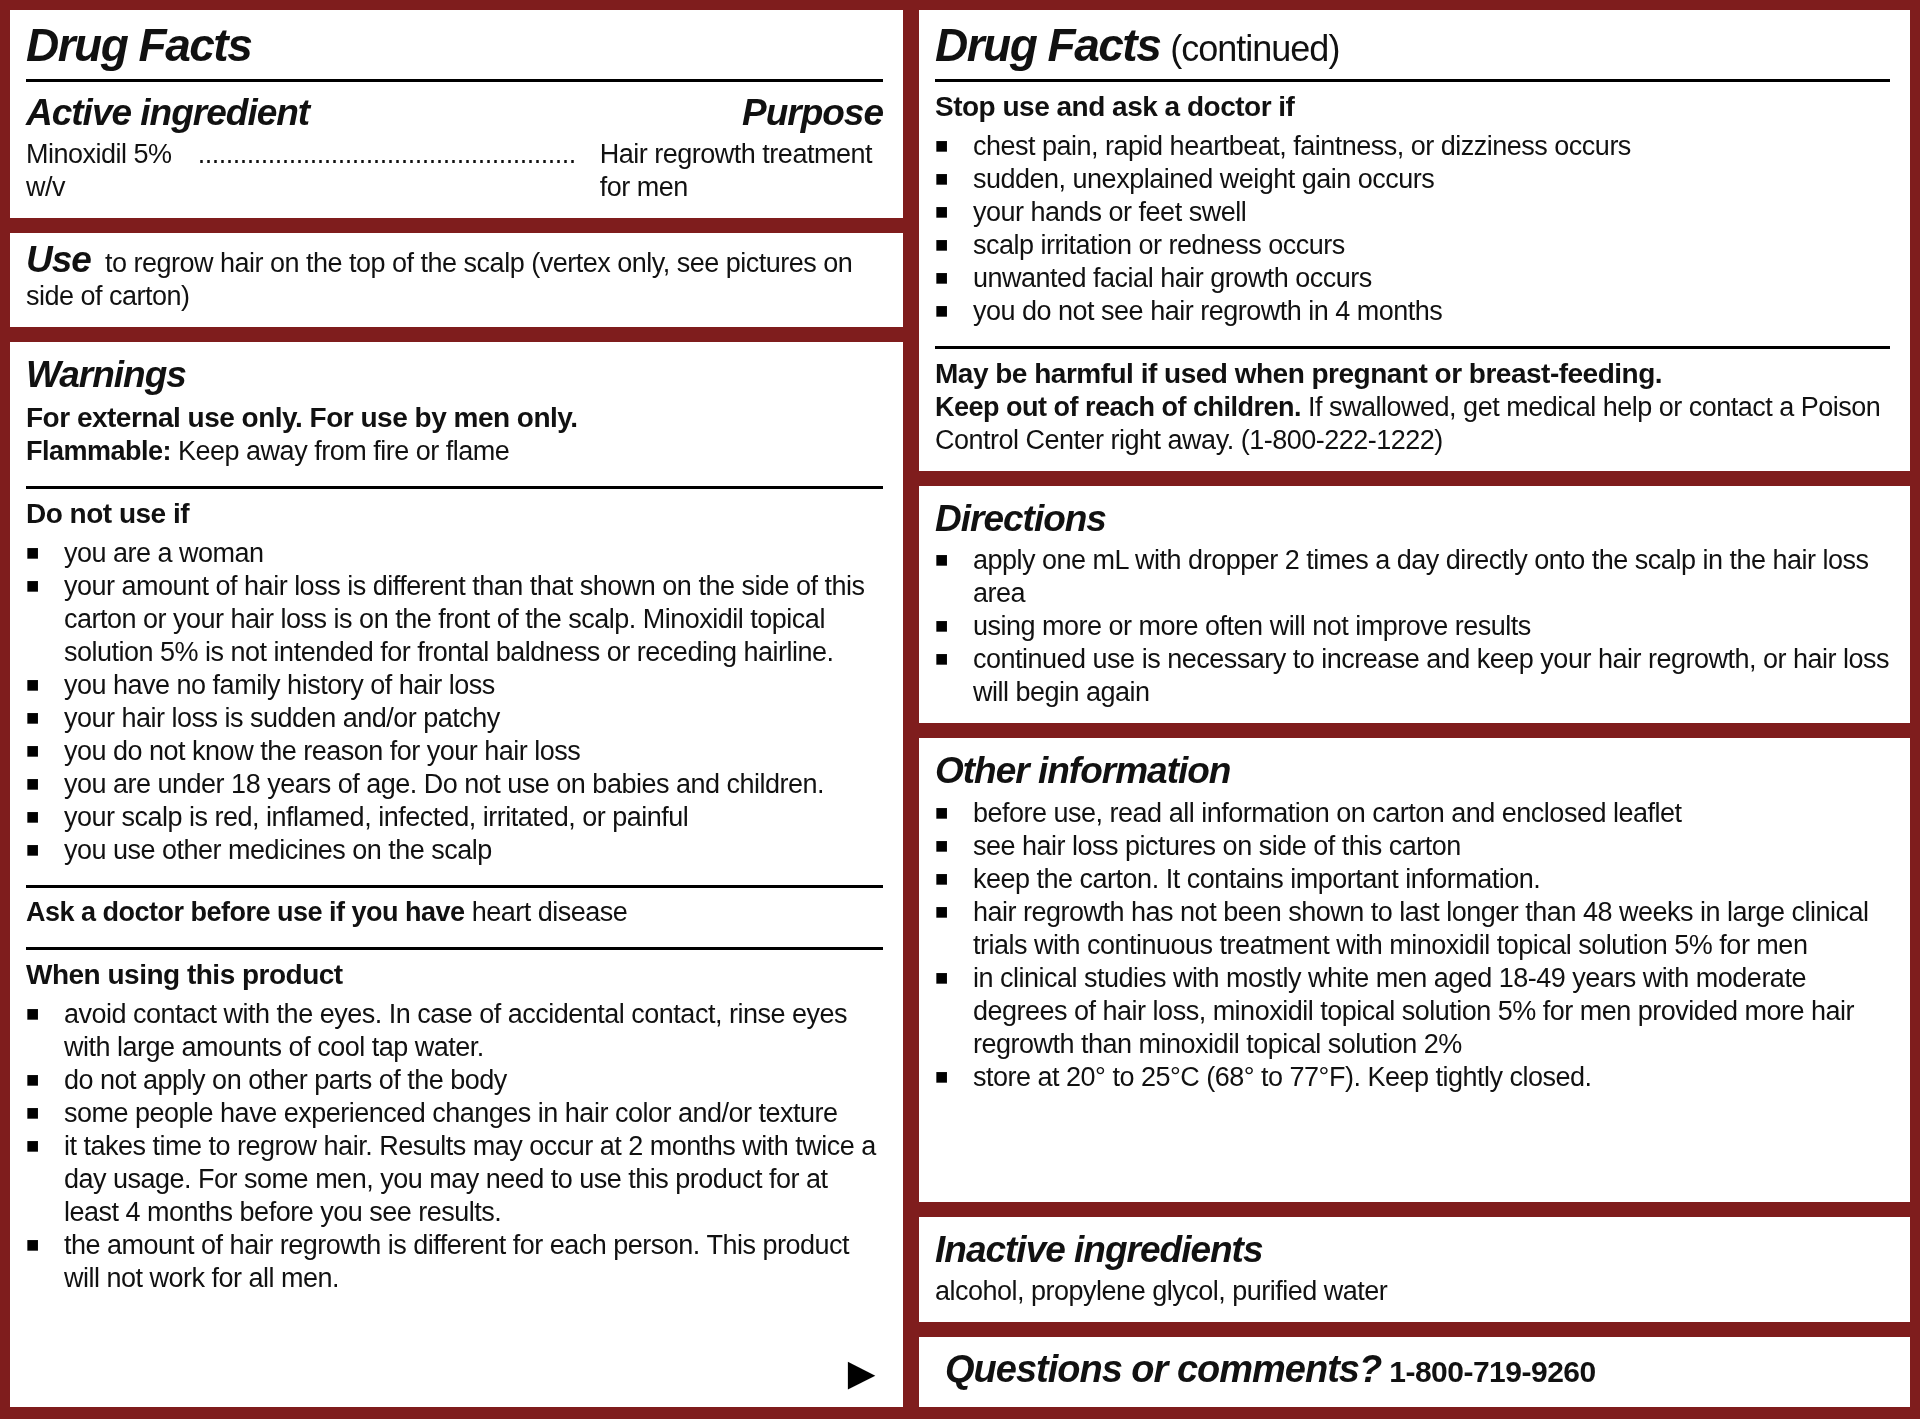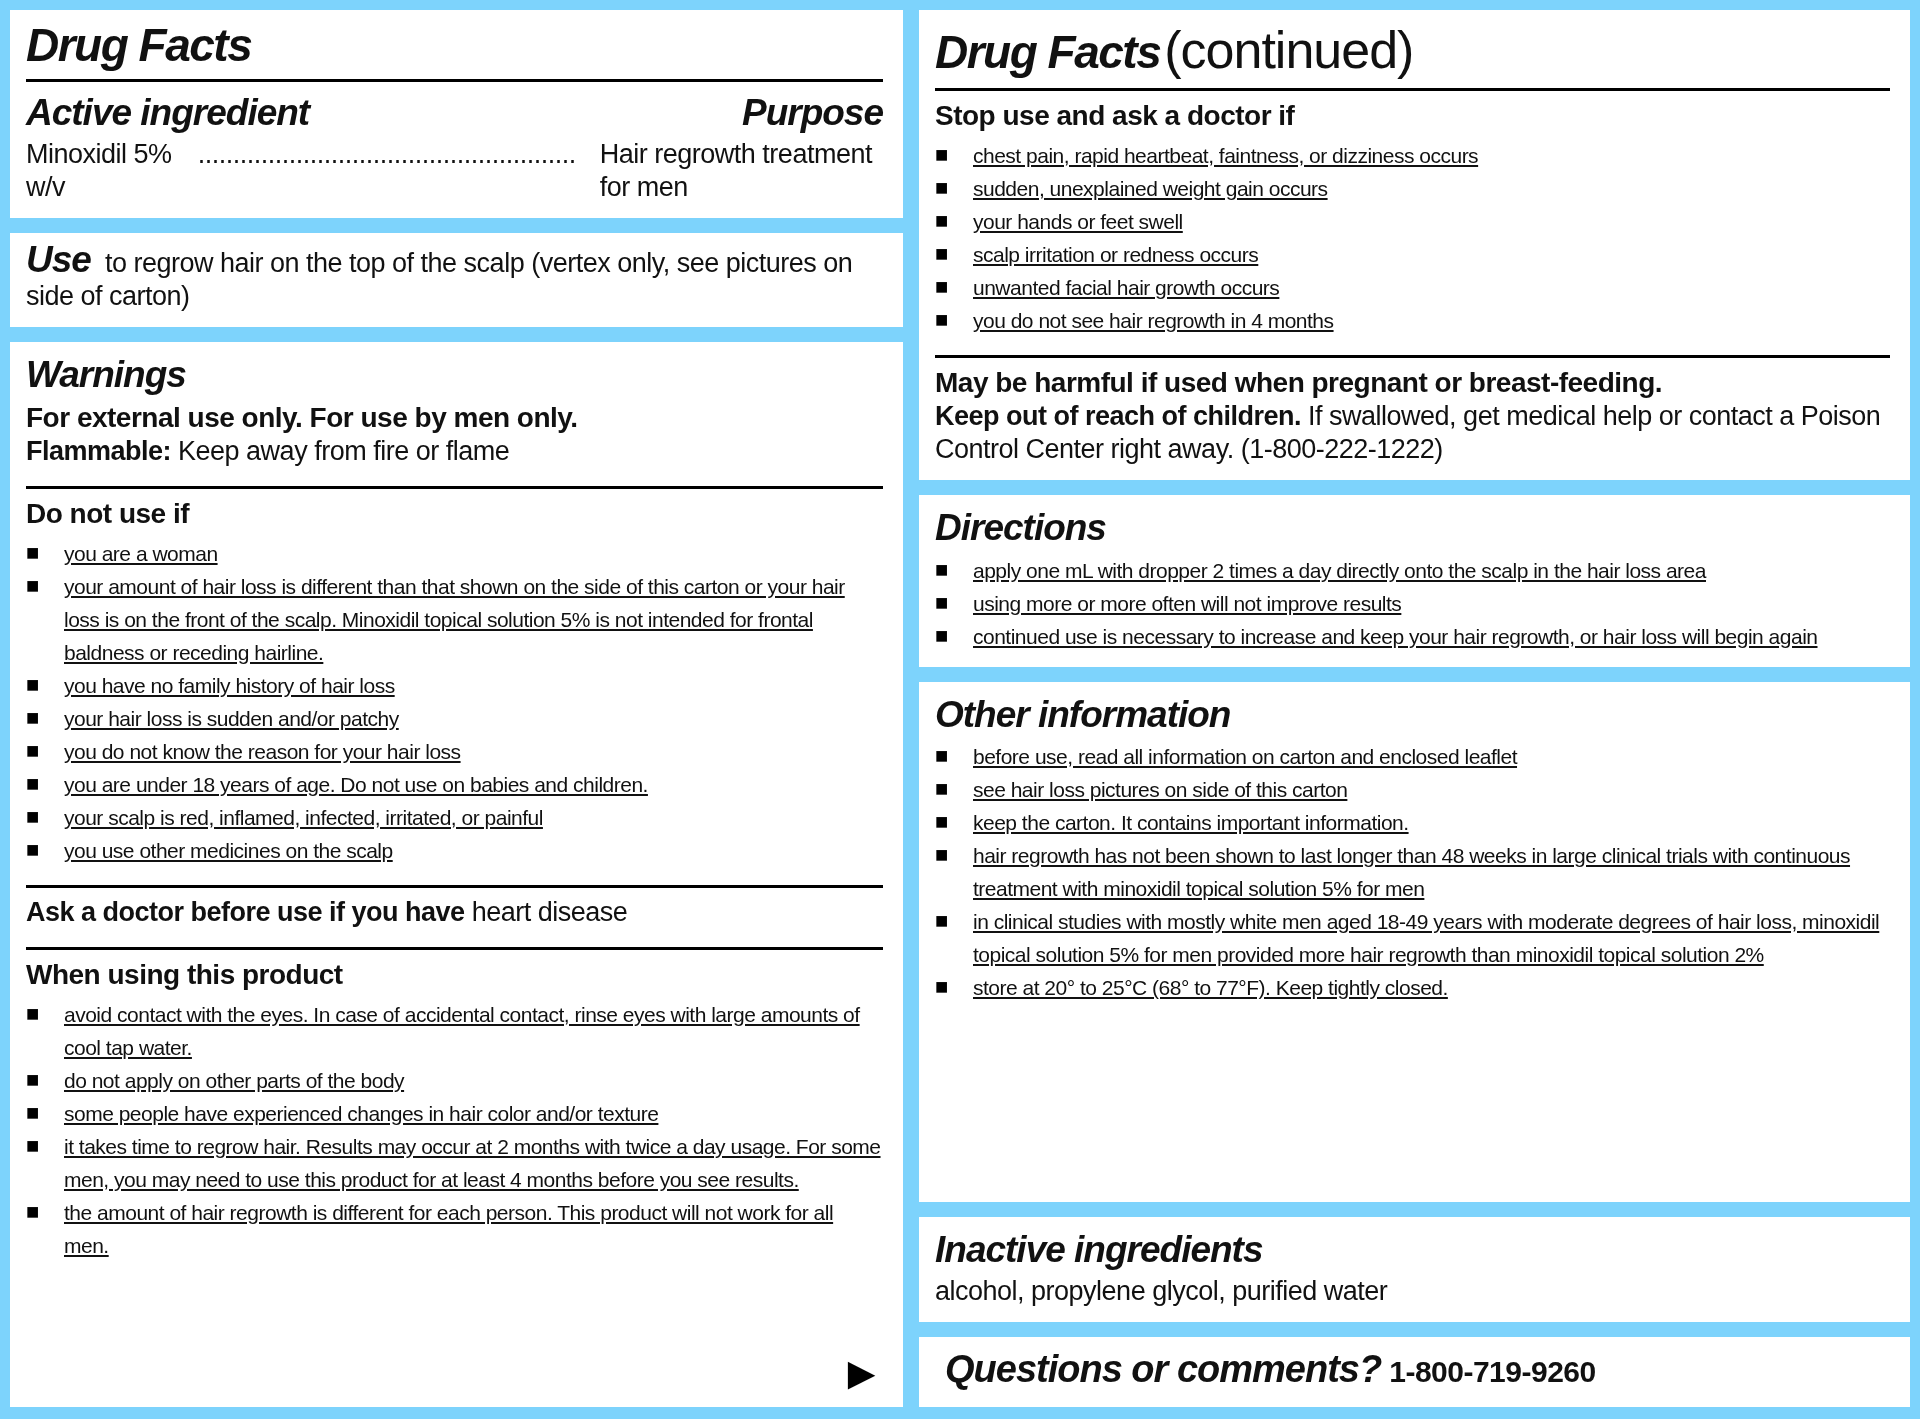--- a/index.html
+++ b/index.html
@@ -5,7 +5,7 @@
   html,body{margin:0;padding:0;background:#ffffff;}
   .sheet{
     width:1920px;height:1419px;box-sizing:border-box;
-    background:#7dd3fc;display:flex;gap:16px;padding:10px 10px 12px 10px;
+    background:#7f1d1d;display:flex;gap:16px;padding:10px 10px 12px 10px;
     font-family:"Liberation Sans",sans-serif;color:#111;
     letter-spacing:-0.5px;
   }

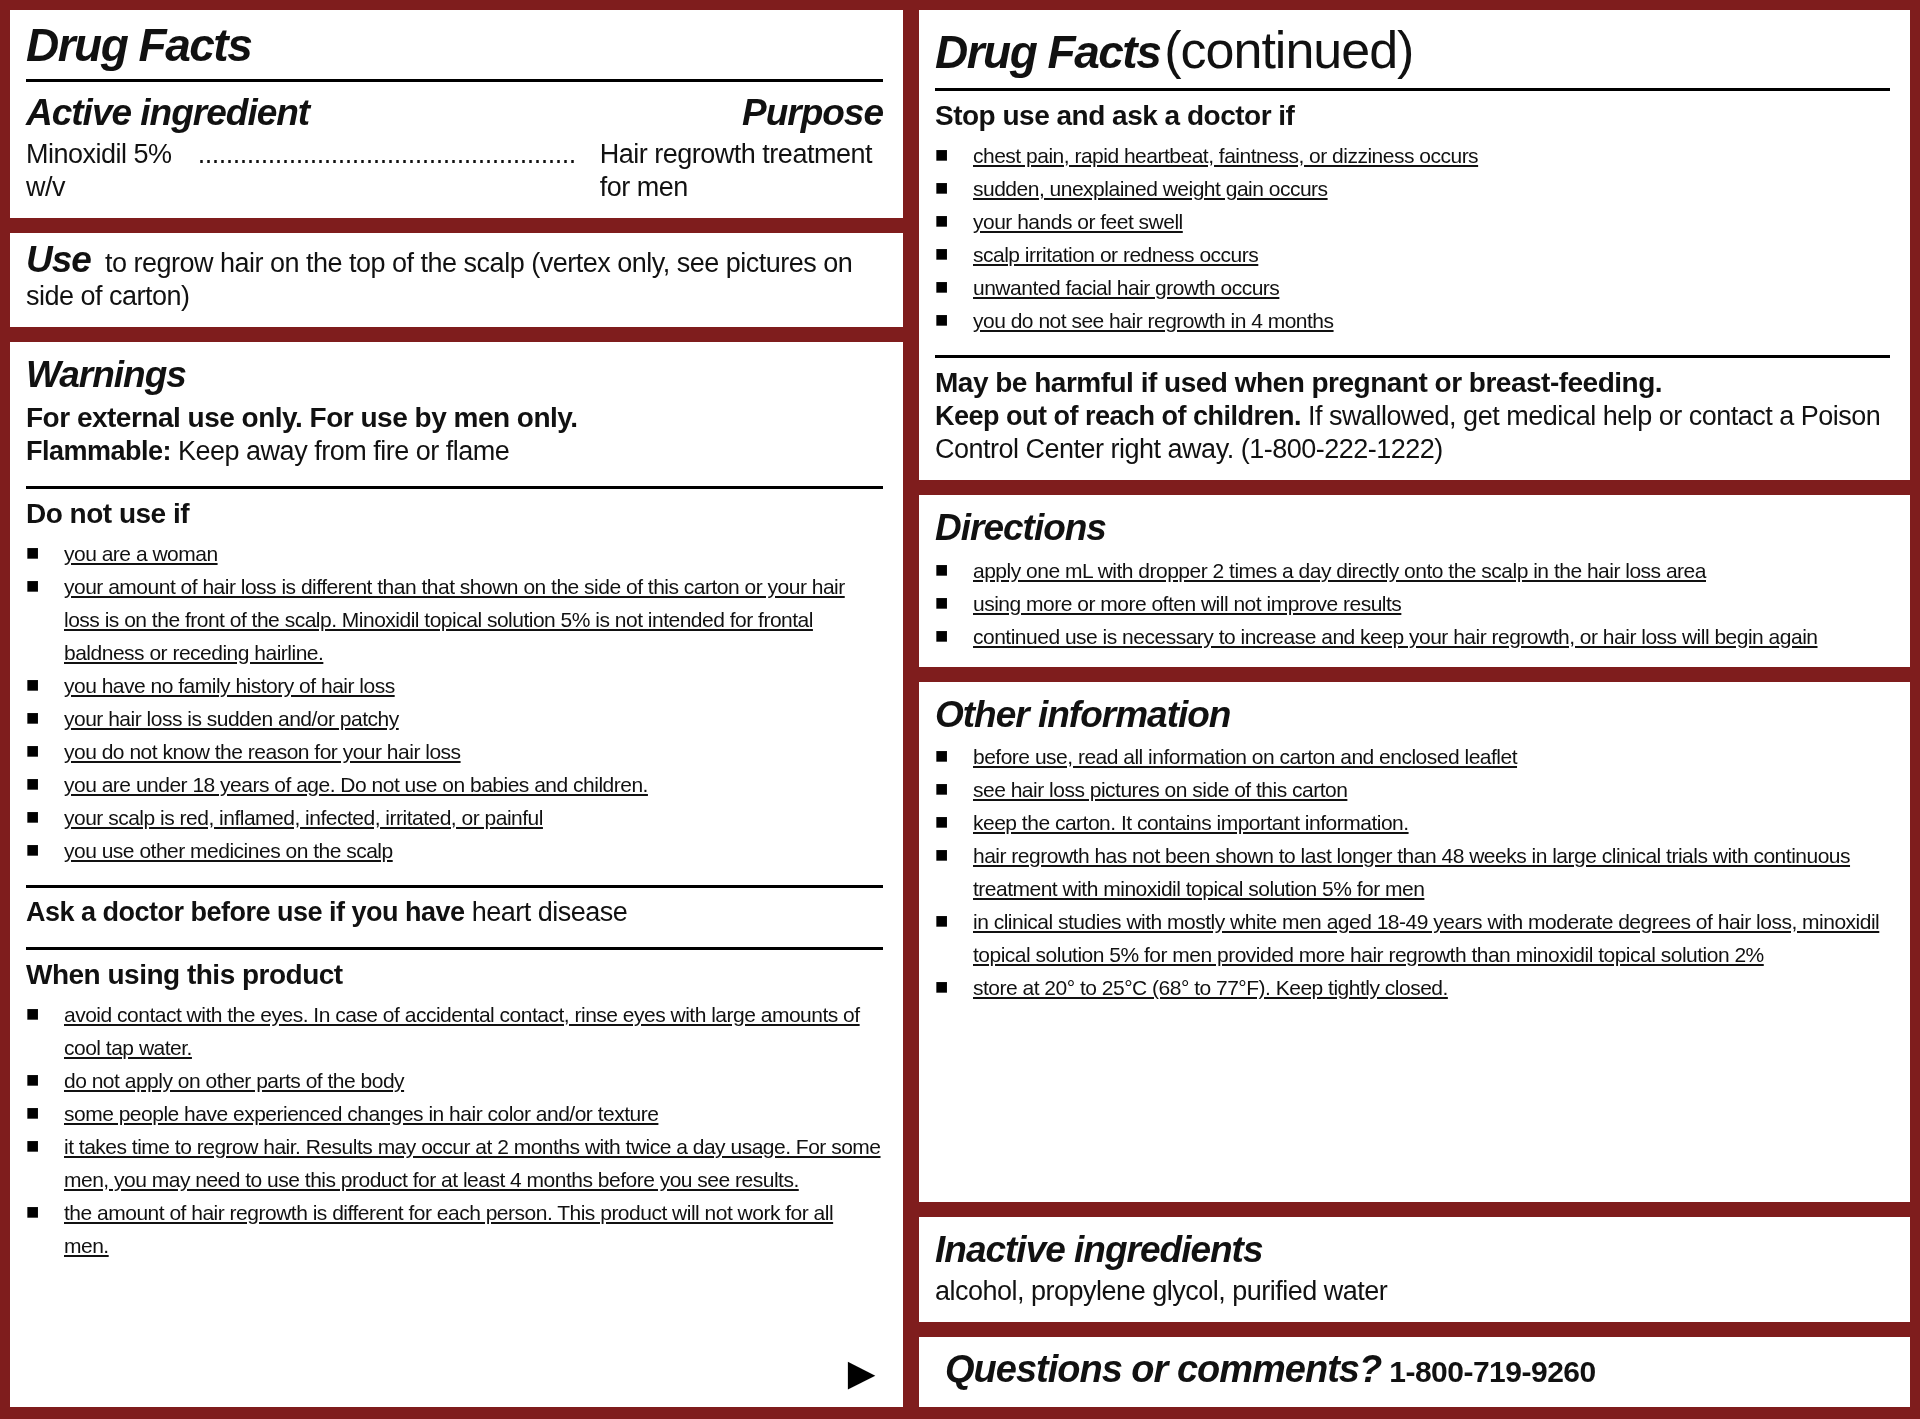--- a/index.html
+++ b/index.html
@@ -20,7 +20,7 @@
   .rel{position:relative;}
 
   .df-title{font-size:46px;font-weight:700;font-style:italic;letter-spacing:-1.5px;line-height:1.1;}
-  .df-cont{font-size:52px;font-weight:400;font-style:normal;letter-spacing:-1px;margin-left:4px;}
+  .df-cont{font-size:36px;font-weight:400;font-style:normal;letter-spacing:-1px;margin-left:10px;}
   .rule{border:0;border-top:3px solid #000;margin:8px 0 8px 0;}
   .thin-top{border-top:3px solid #000;margin-top:18px;padding-top:8px;}
 

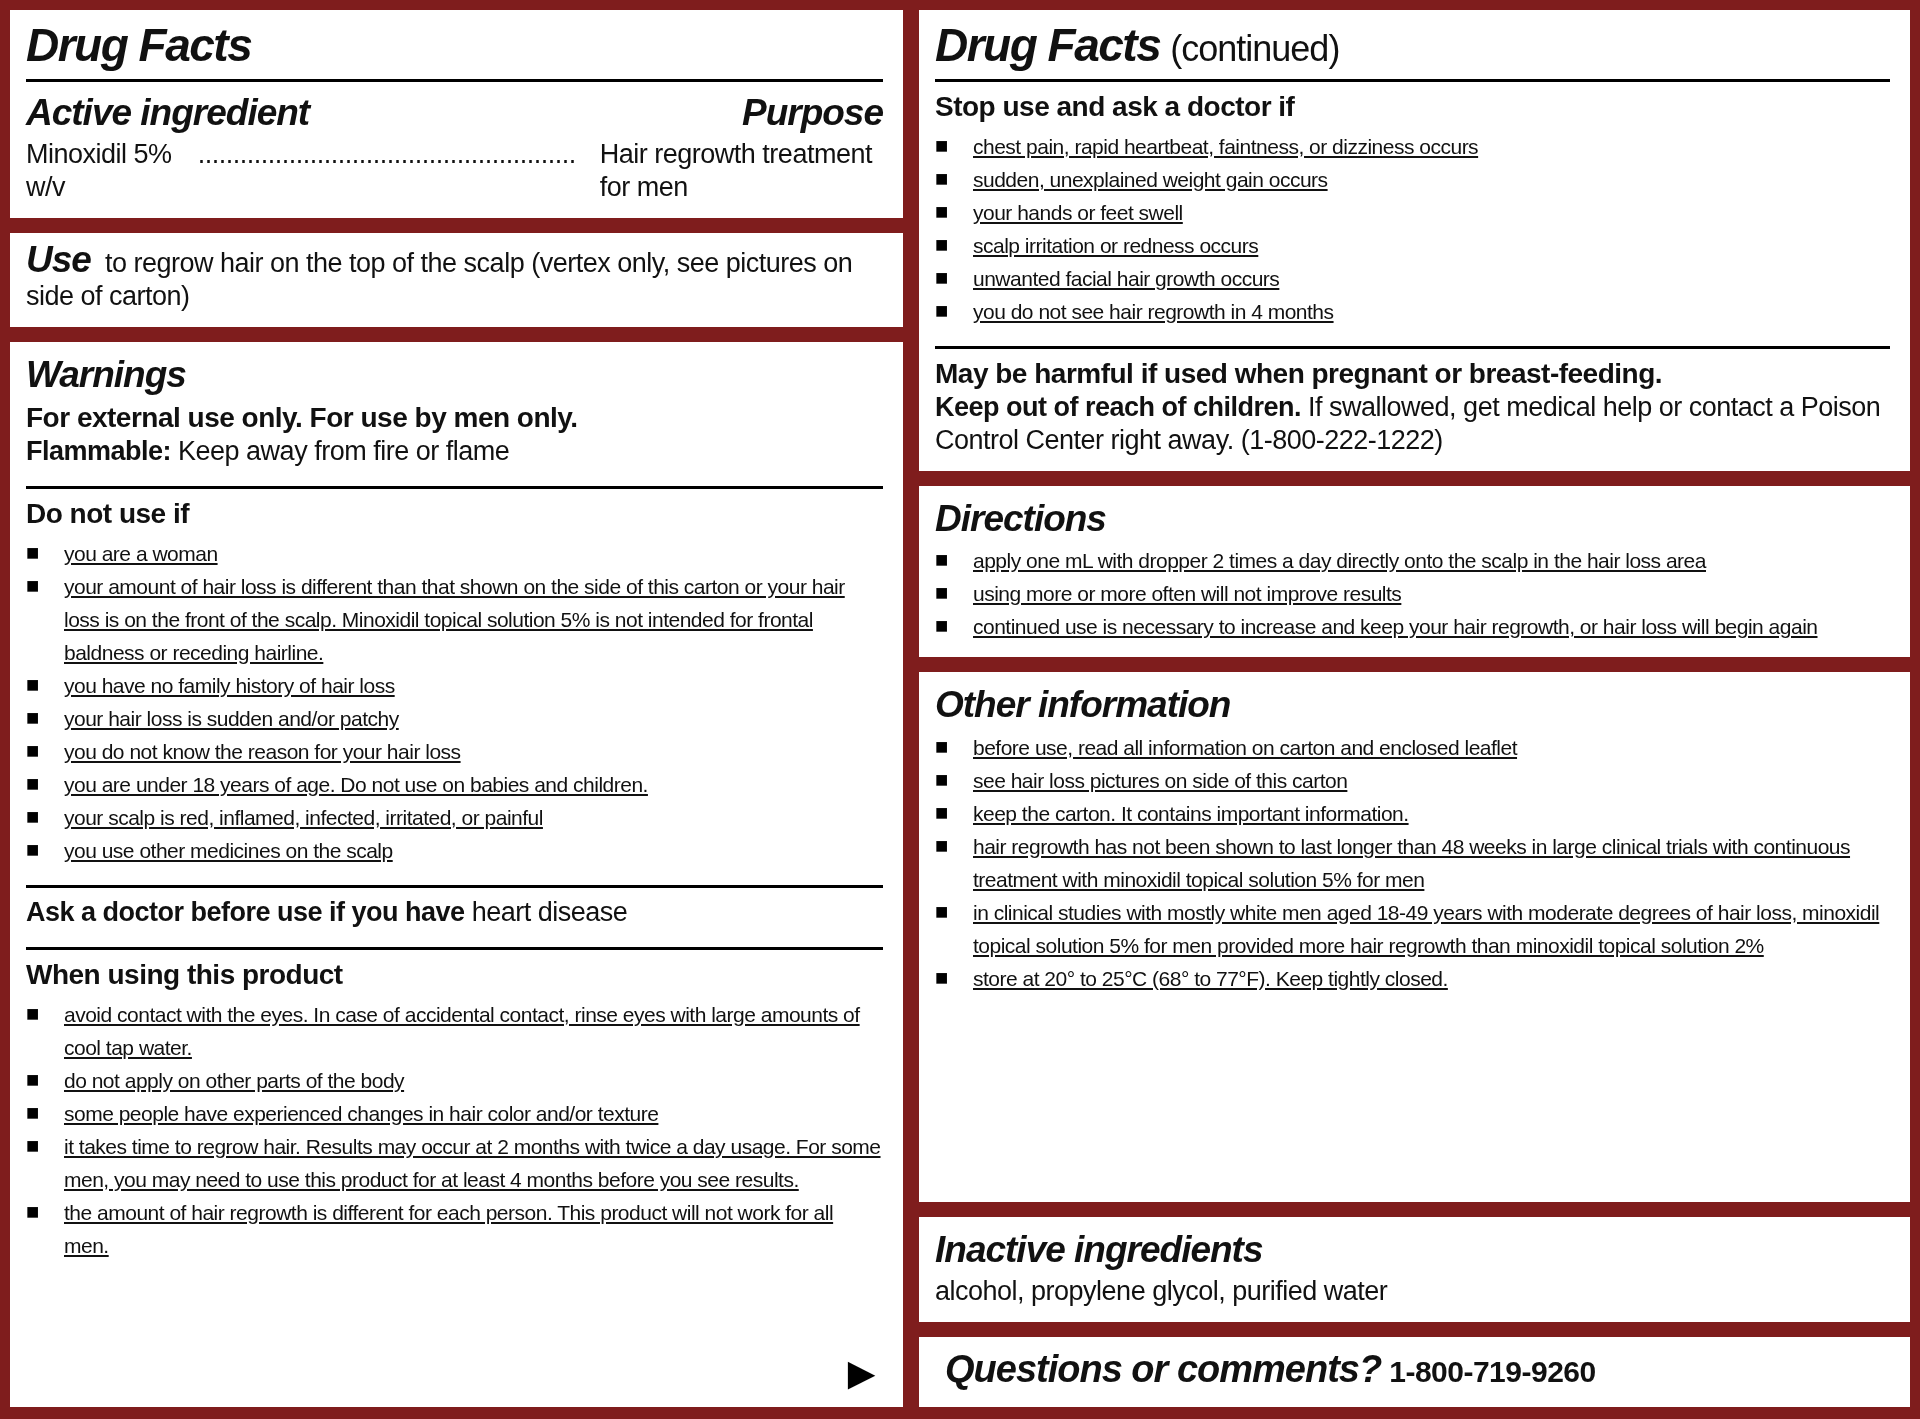--- a/index.html
+++ b/index.html
@@ -38,7 +38,7 @@
   .bullets{margin:0;}
   .bullets .li{
     position:relative;padding-left:38px;
-    font-size:21px;line-height:33px;text-decoration:underline;
+    font-size:27px;line-height:33px;
   }
   .bullets .li::before{
     content:"\25A0";

